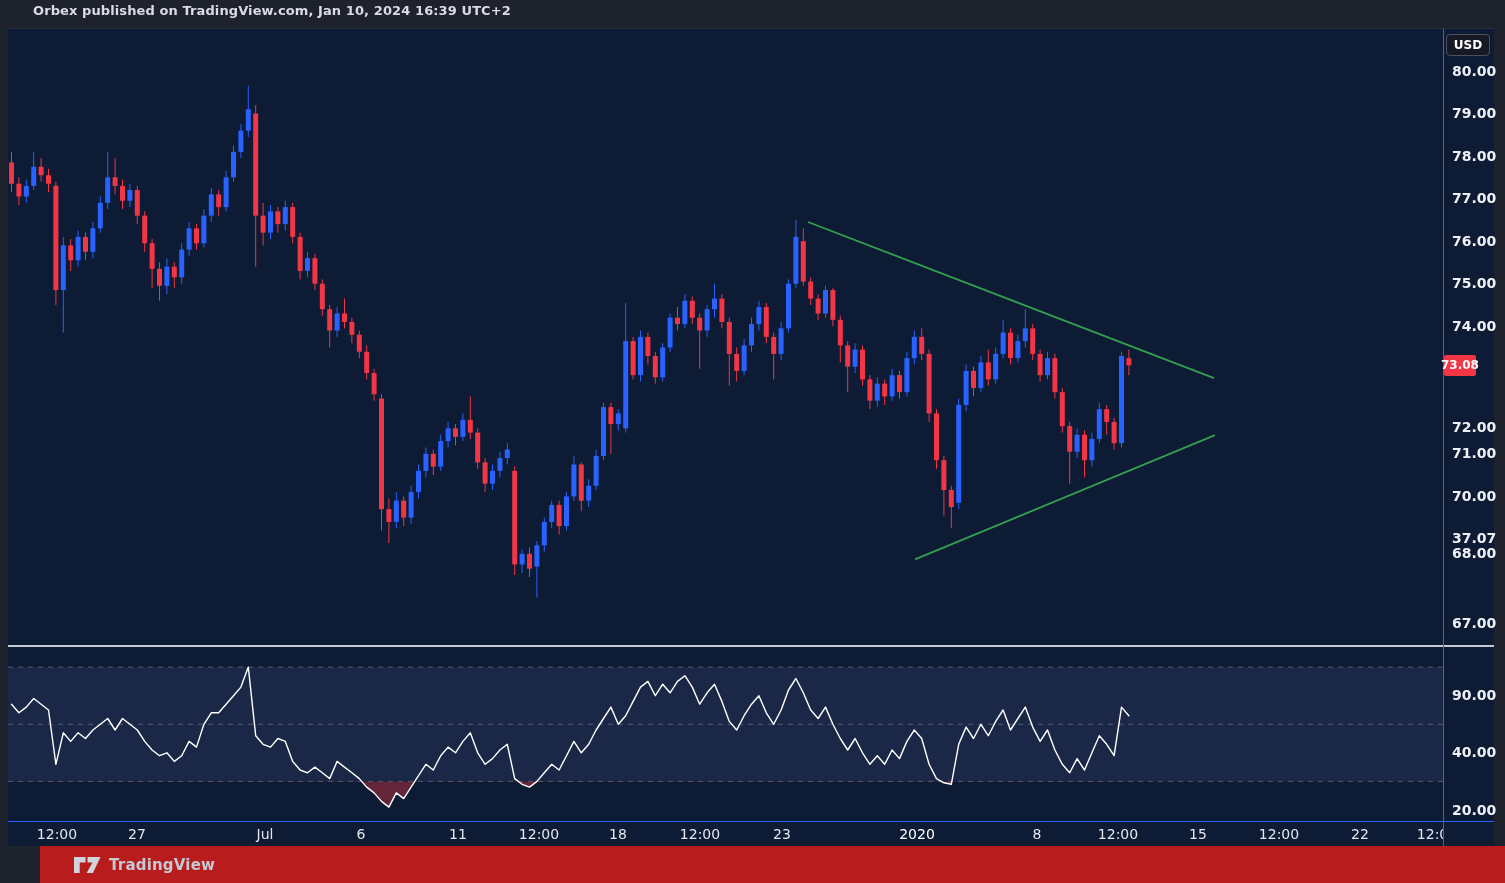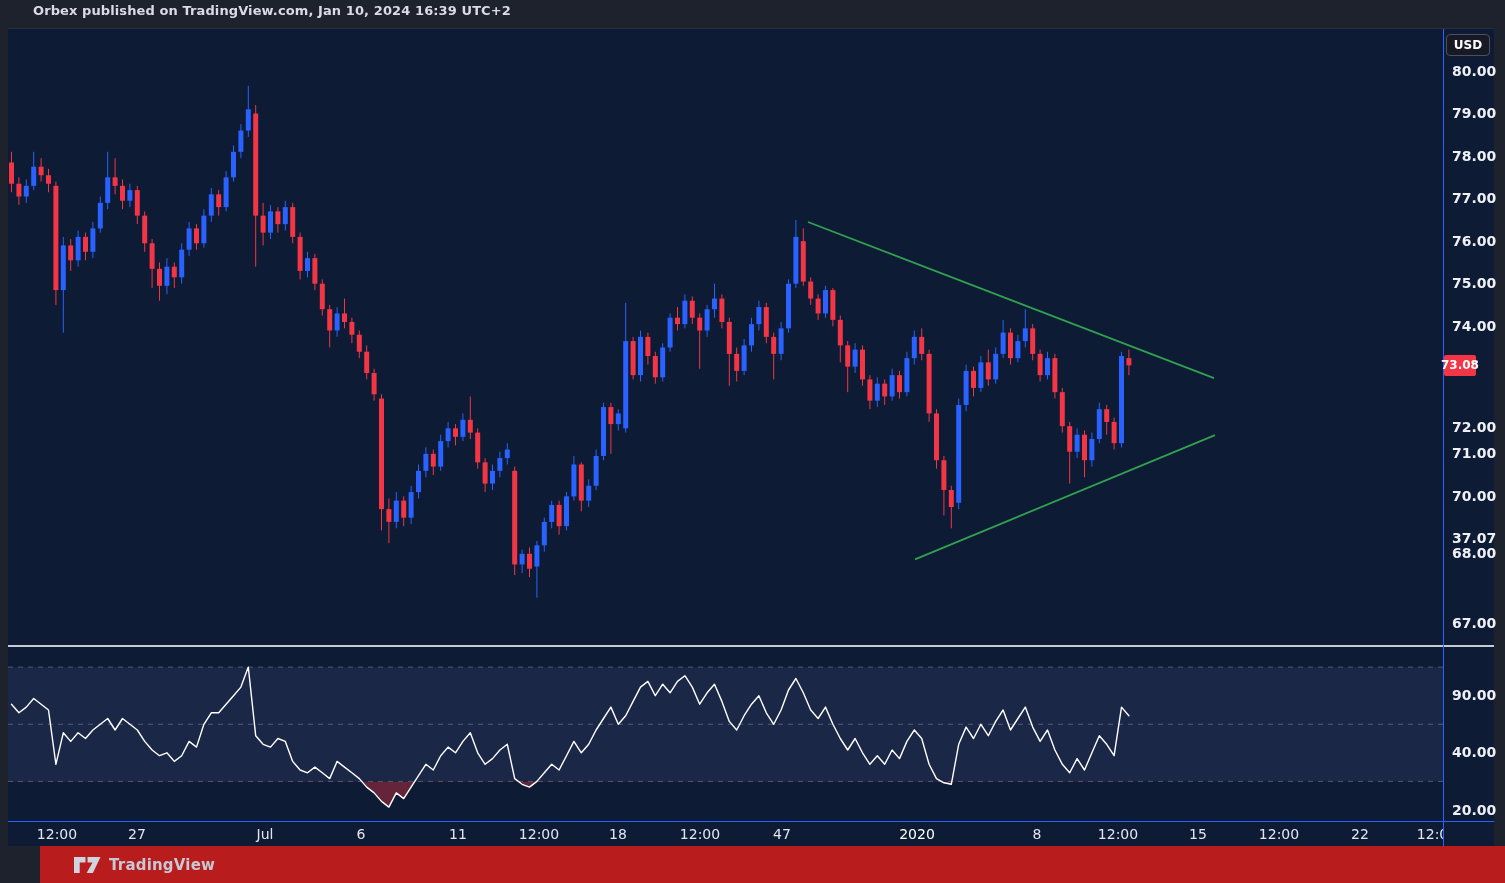--- a/index.html
+++ b/index.html
@@ -421,7 +421,7 @@
       <div class="time-label" style="left: 531px;">12:00</div>
       <div class="time-label" style="left: 610px;">18</div>
       <div class="time-label" style="left: 692px;">12:00</div>
-      <div class="time-label" style="left: 774px;">47</div>
+      <div class="time-label" style="left: 774px;">23</div>
       <div class="time-label major" style="left: 909px;">2020</div>
       <div class="time-label" style="left: 1029px;">8</div>
       <div class="time-label" style="left: 1110px;">12:00</div>

